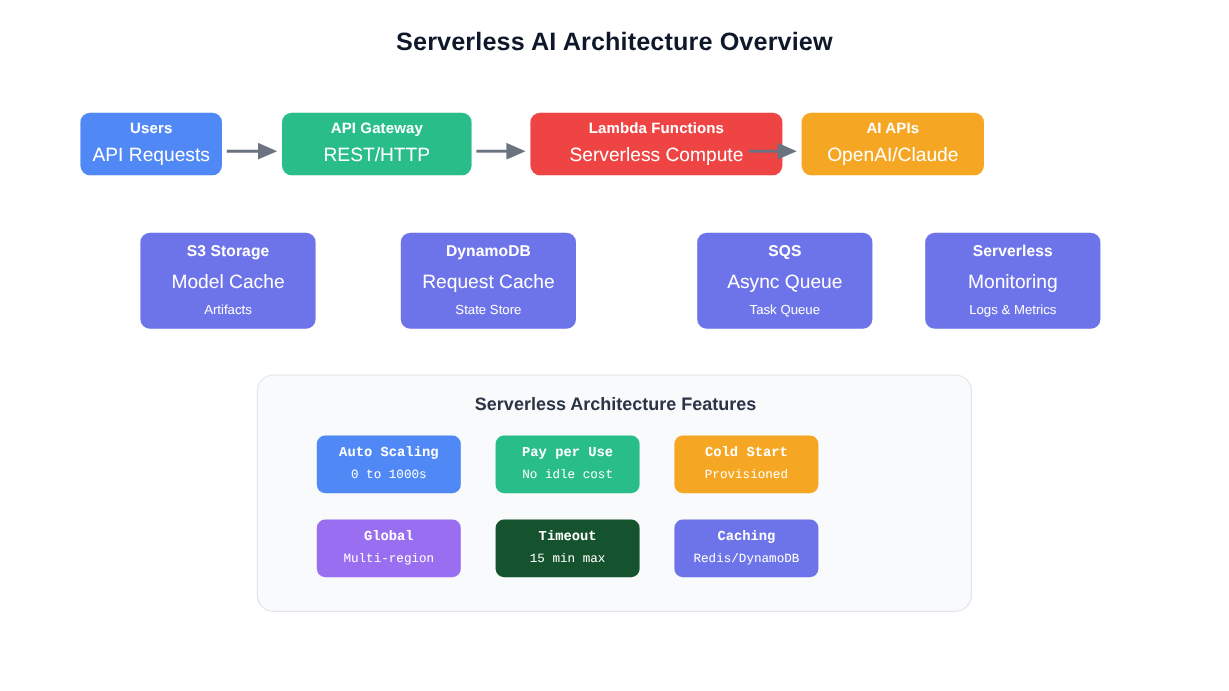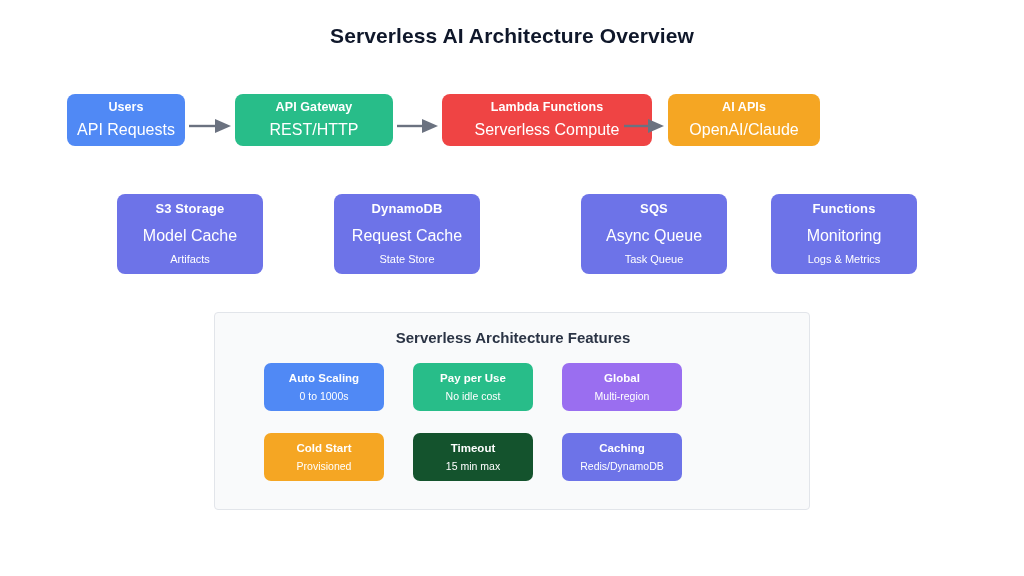--- a/index.html
+++ b/index.html
@@ -188,7 +188,7 @@
         <div class="n-sub2">Task Queue</div>
       </div>
       <div class="node svc-node" style="left: 771px; background: rgb(109, 115, 232);">
-        <div class="n-title">Functions</div>
+        <div class="n-title">Serverless</div>
         <div class="n-sub">Monitoring</div>
         <div class="n-sub2">Logs &amp; Metrics</div>
       </div>

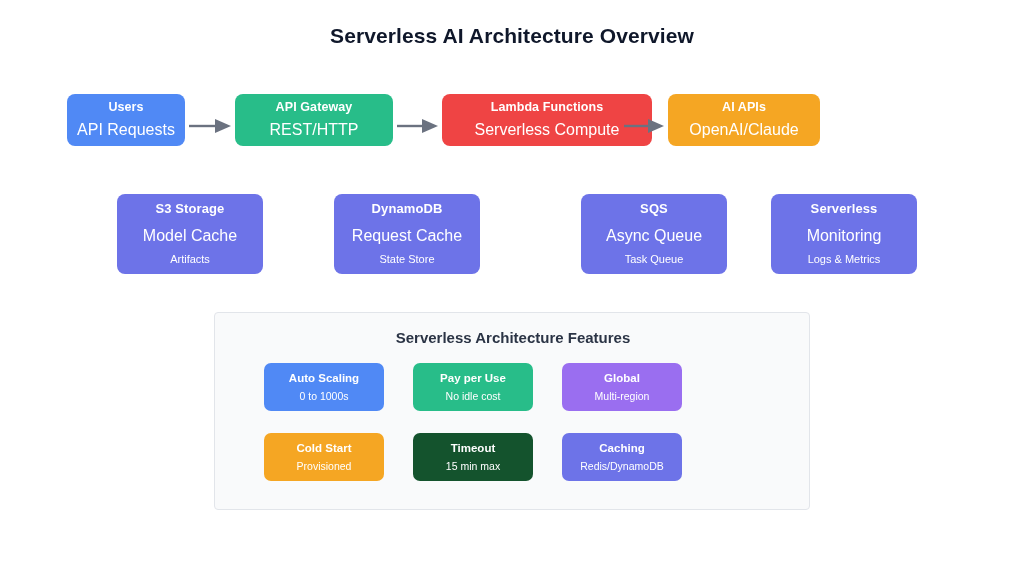--- a/index.html
+++ b/index.html
@@ -91,7 +91,7 @@
     height: 198px;
     background: #f9fafb;
     border: 1px solid #e2e5ea;
-    border-radius: 4px;
+    border-radius: 14px;
   }
   .features-title {
     position: absolute;

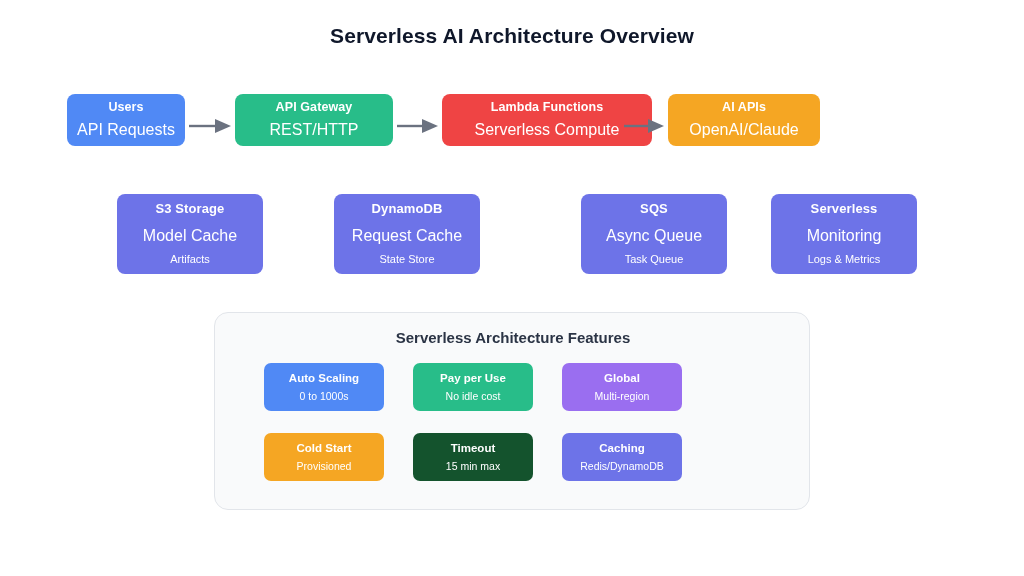--- a/index.html
+++ b/index.html
@@ -113,6 +113,7 @@
     grid-template-rows: repeat(2, 48px);
     column-gap: 29px;
     row-gap: 22px;
+    font-family: Liberation Mono, monospace;
   }
   .chip {
     border-radius: 7px;

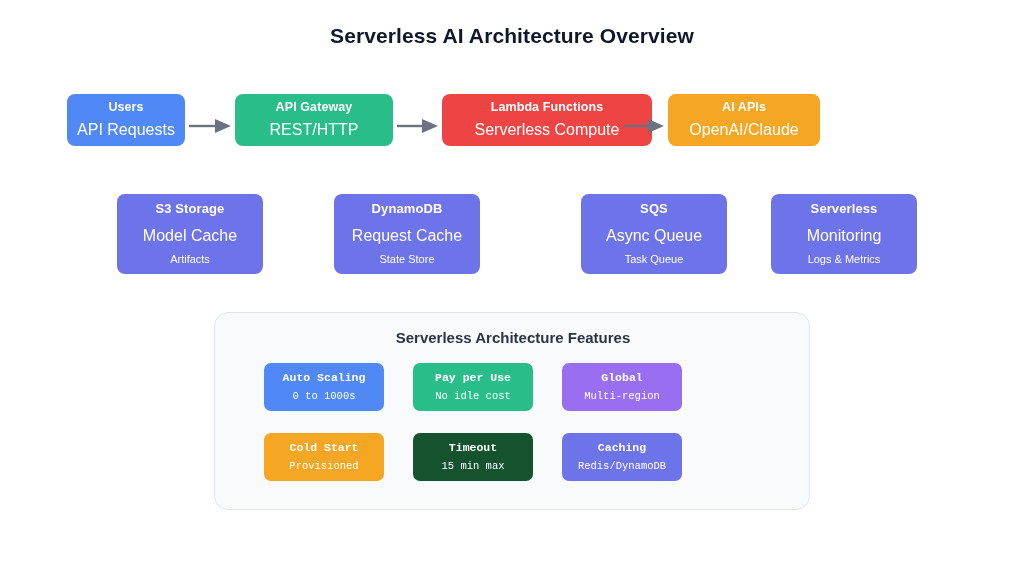--- a/index.html
+++ b/index.html
@@ -206,14 +206,14 @@
           <div class="c-title">Pay per Use</div>
           <div class="c-sub">No idle cost</div>
         </div>
+        <div class="chip" style="background: rgb(245, 166, 35);">
+          <div class="c-title">Cold Start</div>
+          <div class="c-sub">Provisioned</div>
+        </div>
         <div class="chip" style="background: rgb(154, 110, 240);">
           <div class="c-title">Global</div>
           <div class="c-sub">Multi-region</div>
         </div>
-        <div class="chip" style="background: rgb(245, 166, 35);">
-          <div class="c-title">Cold Start</div>
-          <div class="c-sub">Provisioned</div>
-        </div>
         <div class="chip" style="background: #14532d;">
           <div class="c-title">Timeout</div>
           <div class="c-sub">15 min max</div>

